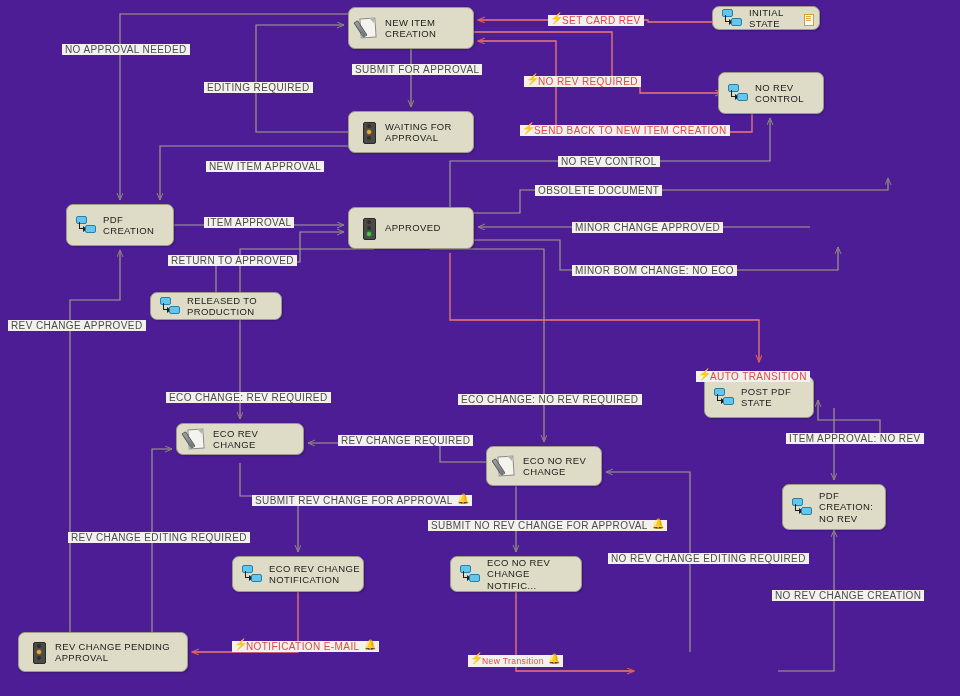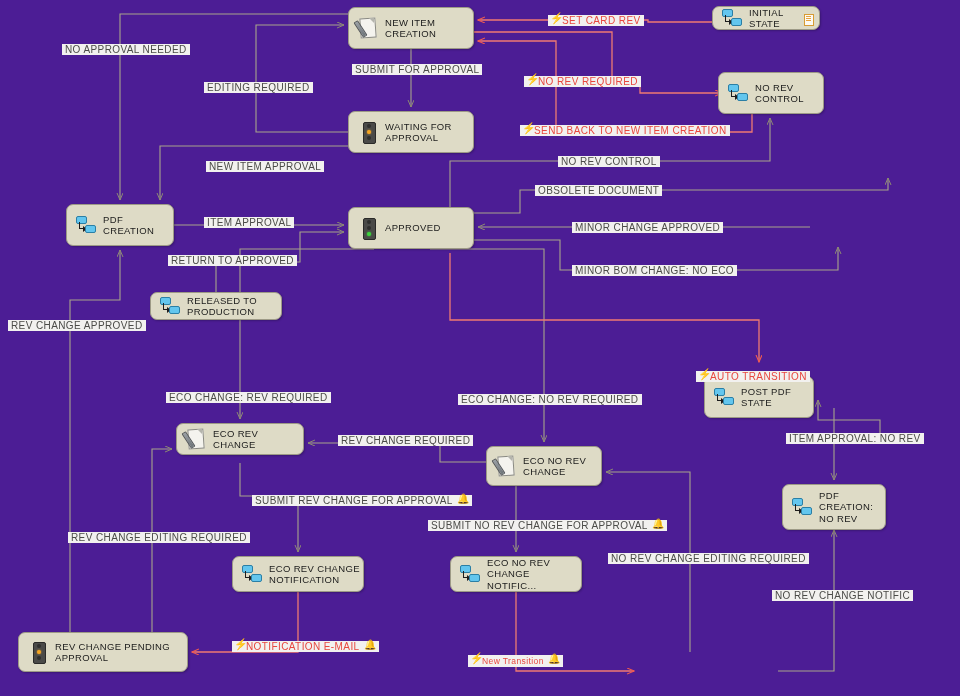--- a/index.html
+++ b/index.html
@@ -438,7 +438,7 @@
 
   <div class="elabel" style="left:68px;top:532px;"><span>REV CHANGE EDITING REQUIRED</span></div>
   <div class="elabel" style="left:608px;top:553px;"><span>NO REV CHANGE EDITING REQUIRED</span></div>
-  <div class="elabel" style="left:772px;top:590px;"><span>NO REV CHANGE NOTIFIC</span></div>
+  <div class="elabel" style="left:772px;top:590px;"><span>NO REV CHANGE CREATION</span></div>
 
   <div class="elabel red" style="left:232px;top:641px;"><span class="bolt"></span><span>NOTIFICATION E-MAIL</span><span class="bell"></span></div>
   <div class="elabel mixed" style="left:468px;top:655px;"><span class="bolt"></span><span>New Transition</span><span class="bell"></span></div>

